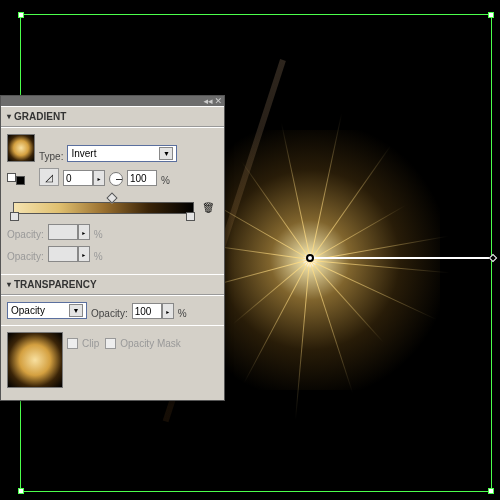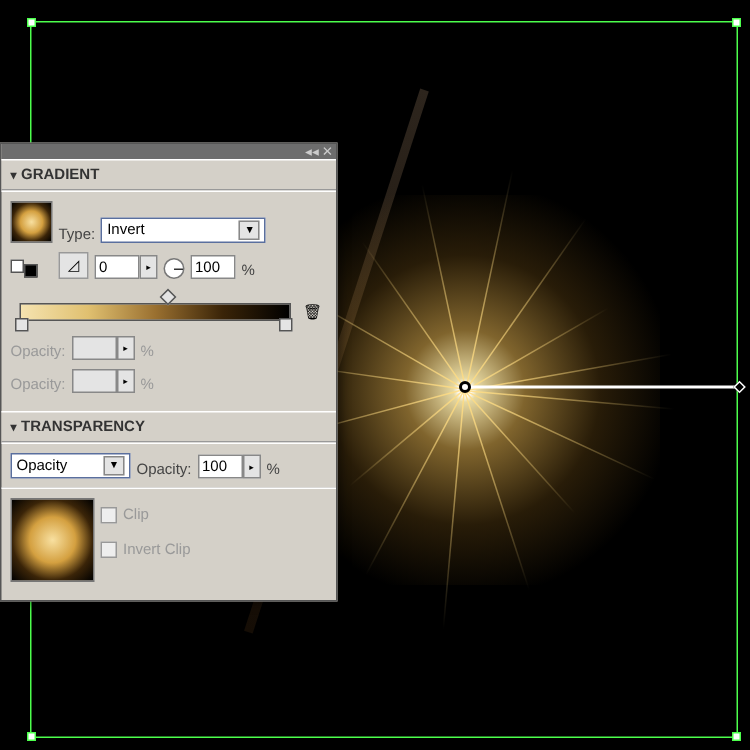--- a/index.html
+++ b/index.html
@@ -165,7 +165,7 @@
     <div class="sep"></div>
     <div class="row" style="margin-top:6px;align-items:flex-start">
       <div class="swatch big"></div>
-      <div style="display:flex;flex-direction:column;gap:6px;padding-top:6px">
+      <div style="display:flex;flex-direction:row;gap:6px;padding-top:6px">
         <div class="row">
             <span class="chk"></span>
             <span class="lbl dis">Clip</span>

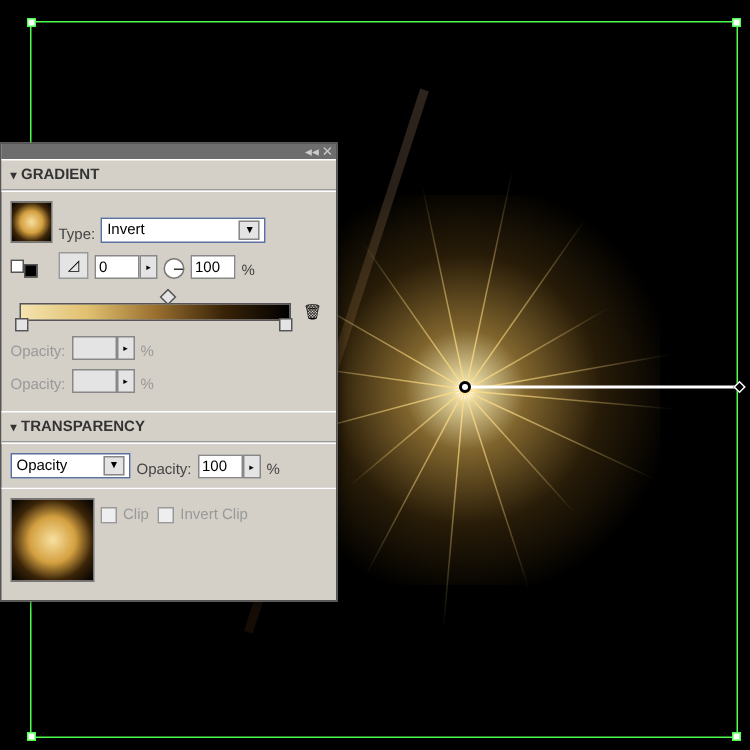--- a/index.html
+++ b/index.html
@@ -172,7 +172,7 @@
           </div>
         <div class="row">
             <span class="chk"></span>
-            <span class="lbl dis">Invert Clip</span>
+            <span class="lbl dis">Opacity Mask</span>
           </div>
       </div>
     </div>

